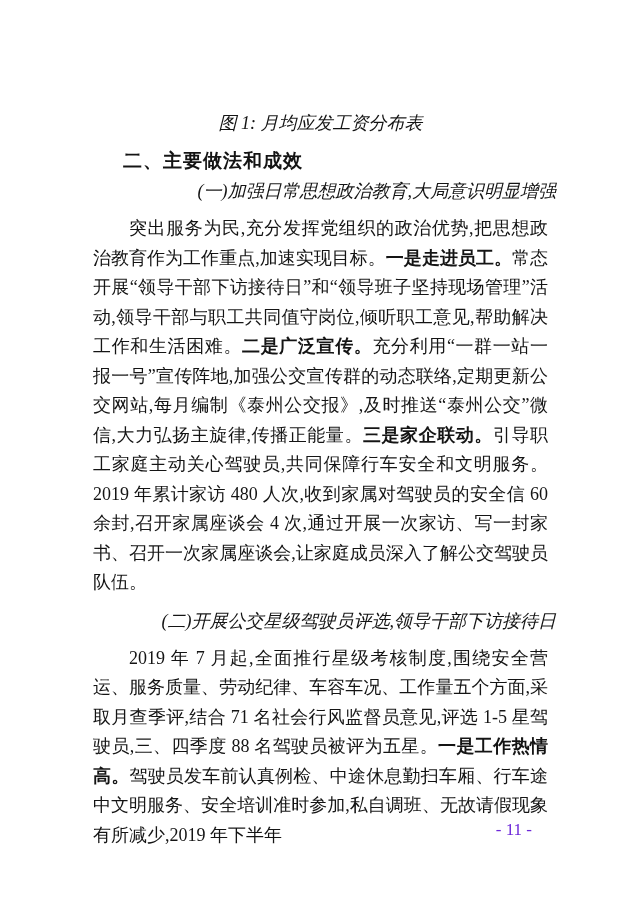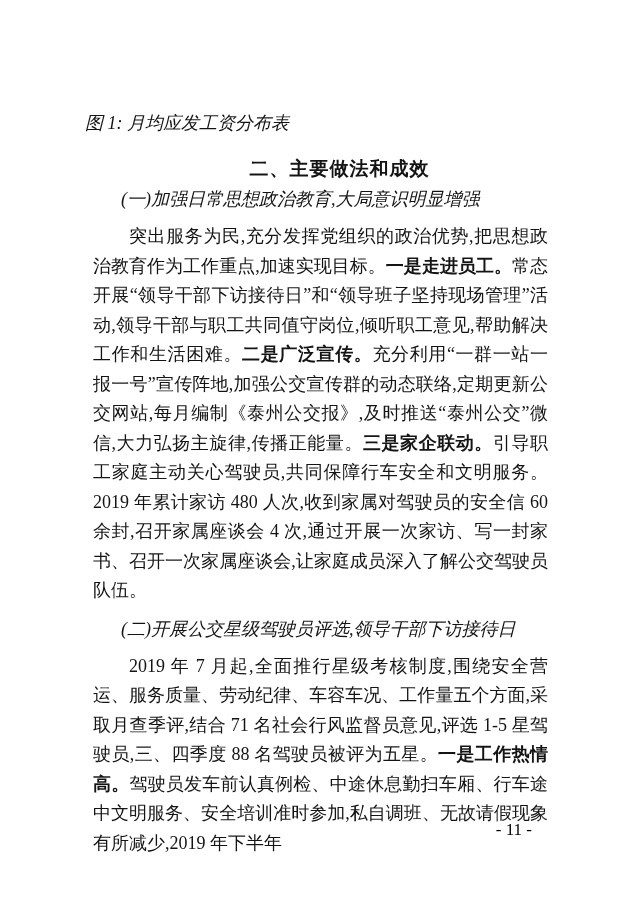--- a/index.html
+++ b/index.html
@@ -23,10 +23,10 @@
     width: 471px;
   }
   .caption {
-    text-align: left;
+    text-align: center;
     font-size: 18px;
     line-height: 30px;
-    margin: 0 0 16px 0;
+    margin: 0 0 8px 0;
     font-style: italic; 
   }
   .h1 {

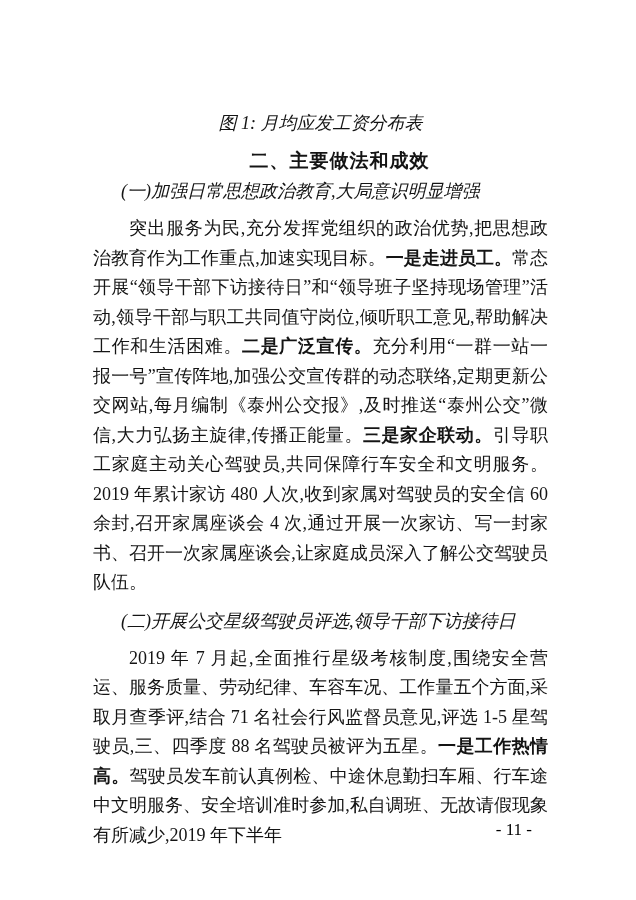--- a/index.html
+++ b/index.html
@@ -37,7 +37,6 @@
     text-indent: 2em;
     margin: 0;
     letter-spacing: 1px;
-    text-align: center;
   }
   .h2 {
     font-size: 18px;

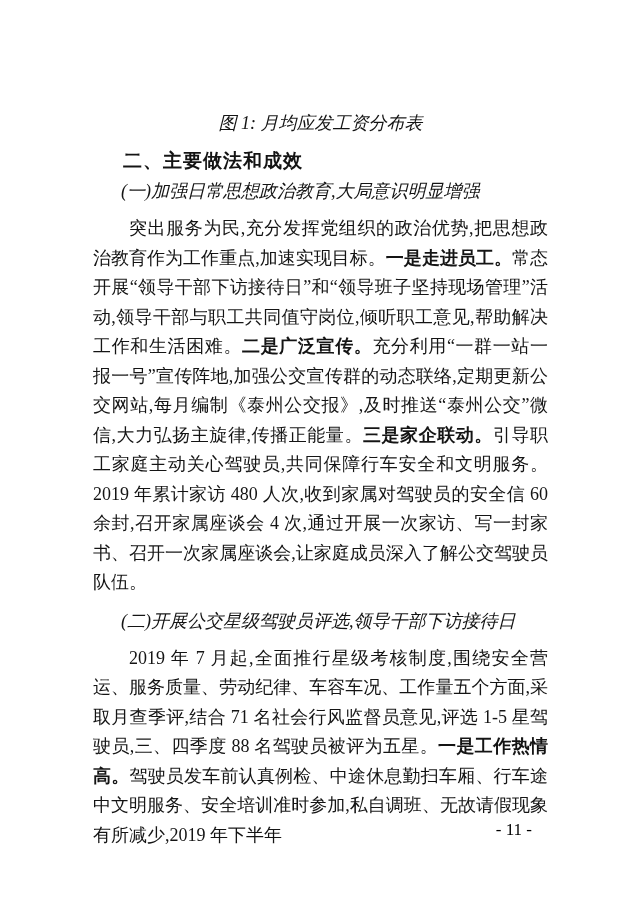--- a/index.html
+++ b/index.html
@@ -44,6 +44,7 @@
     text-indent: 2em;
     margin: 0;
     font-style: italic; 
+    text-align: right;
   }
   .para {
     font-size: 18px;

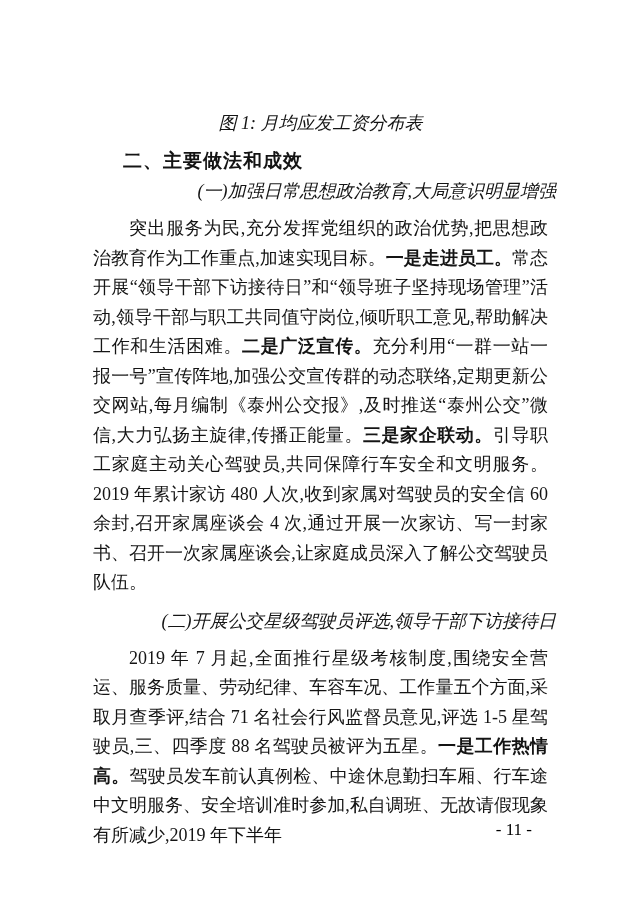--- a/index.html
+++ b/index.html
@@ -62,7 +62,7 @@
     right: 104px;
     font-size: 17px;
     line-height: 20px;
-    color: #000000;
+    color: #6d28d9;
   }
 </style>
 </head>

